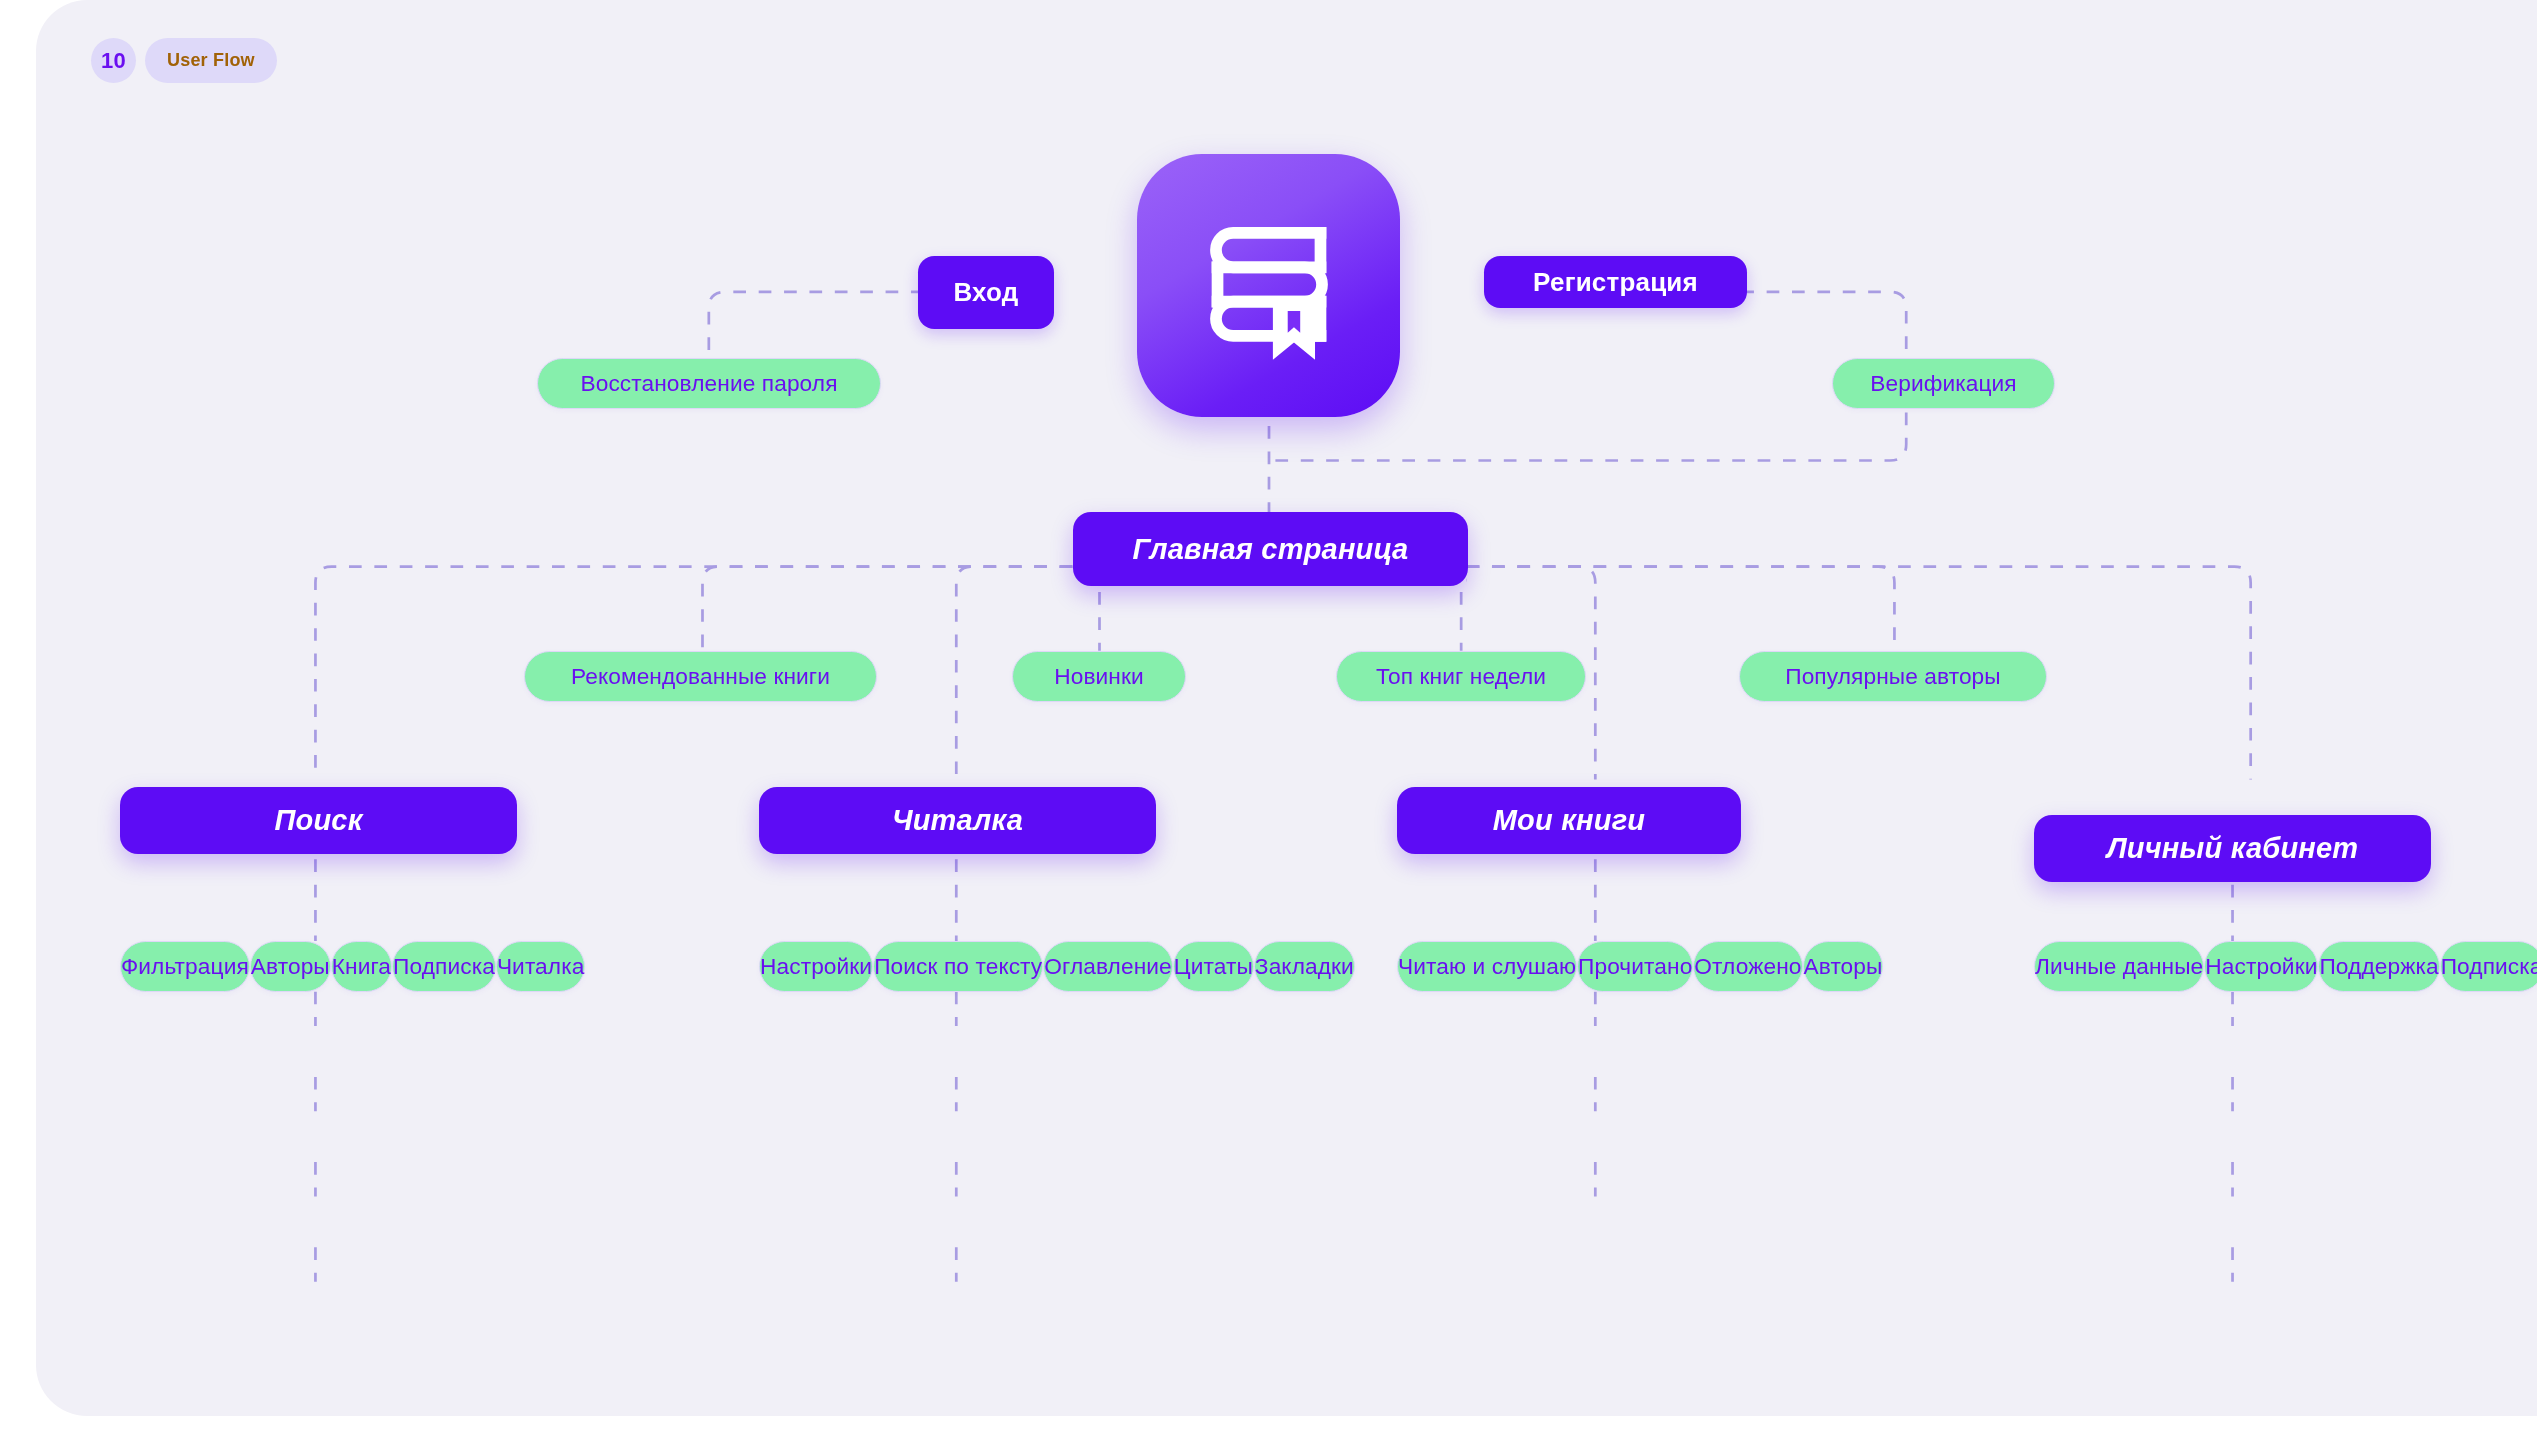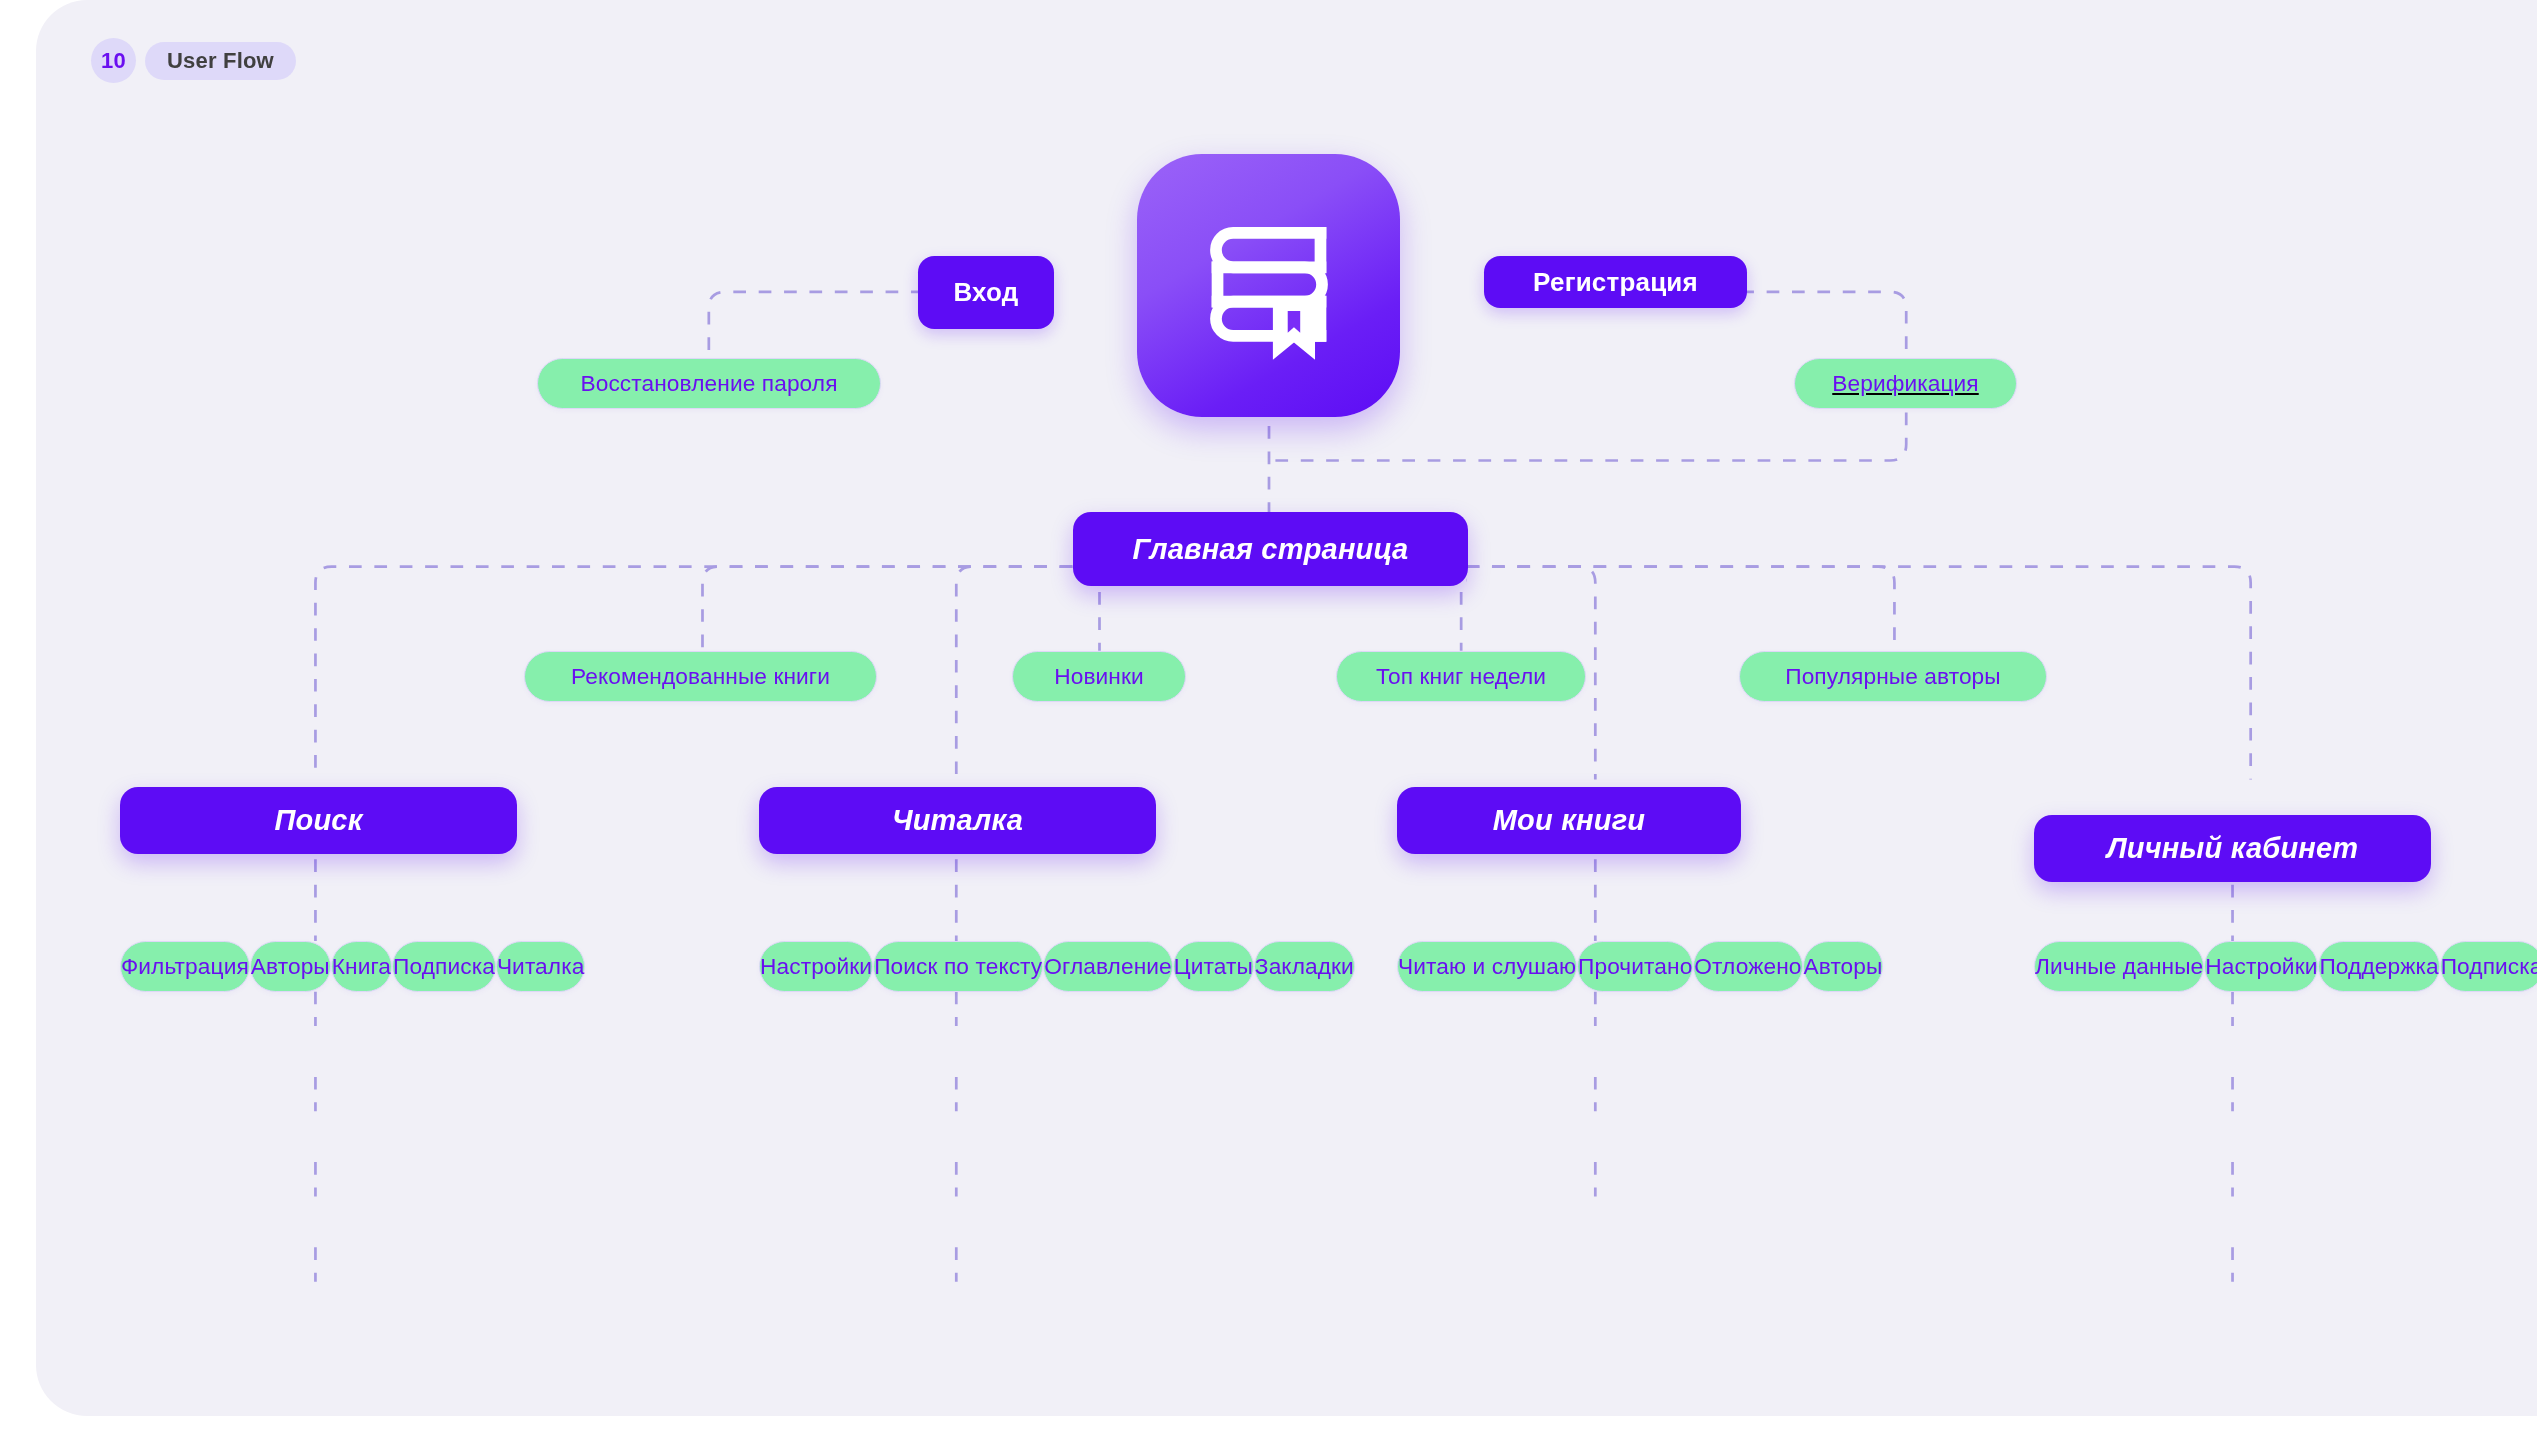--- a/index.html
+++ b/index.html
@@ -38,10 +38,10 @@
     letter-spacing: 0.2px;
   }
   .badge-pill {
-    height: 38px; border-radius: 22.7px;
+    height: 45px; border-radius: 22.7px;
     background: #ded9f9;
-    color: #404040;
-    font-size: 22px; font-weight: 700;
+    color: #a16207;
+    font-size: 18px; font-weight: 700;
     display: flex; align-items: center;
     padding: 0 22px;
     letter-spacing: 0.2px;

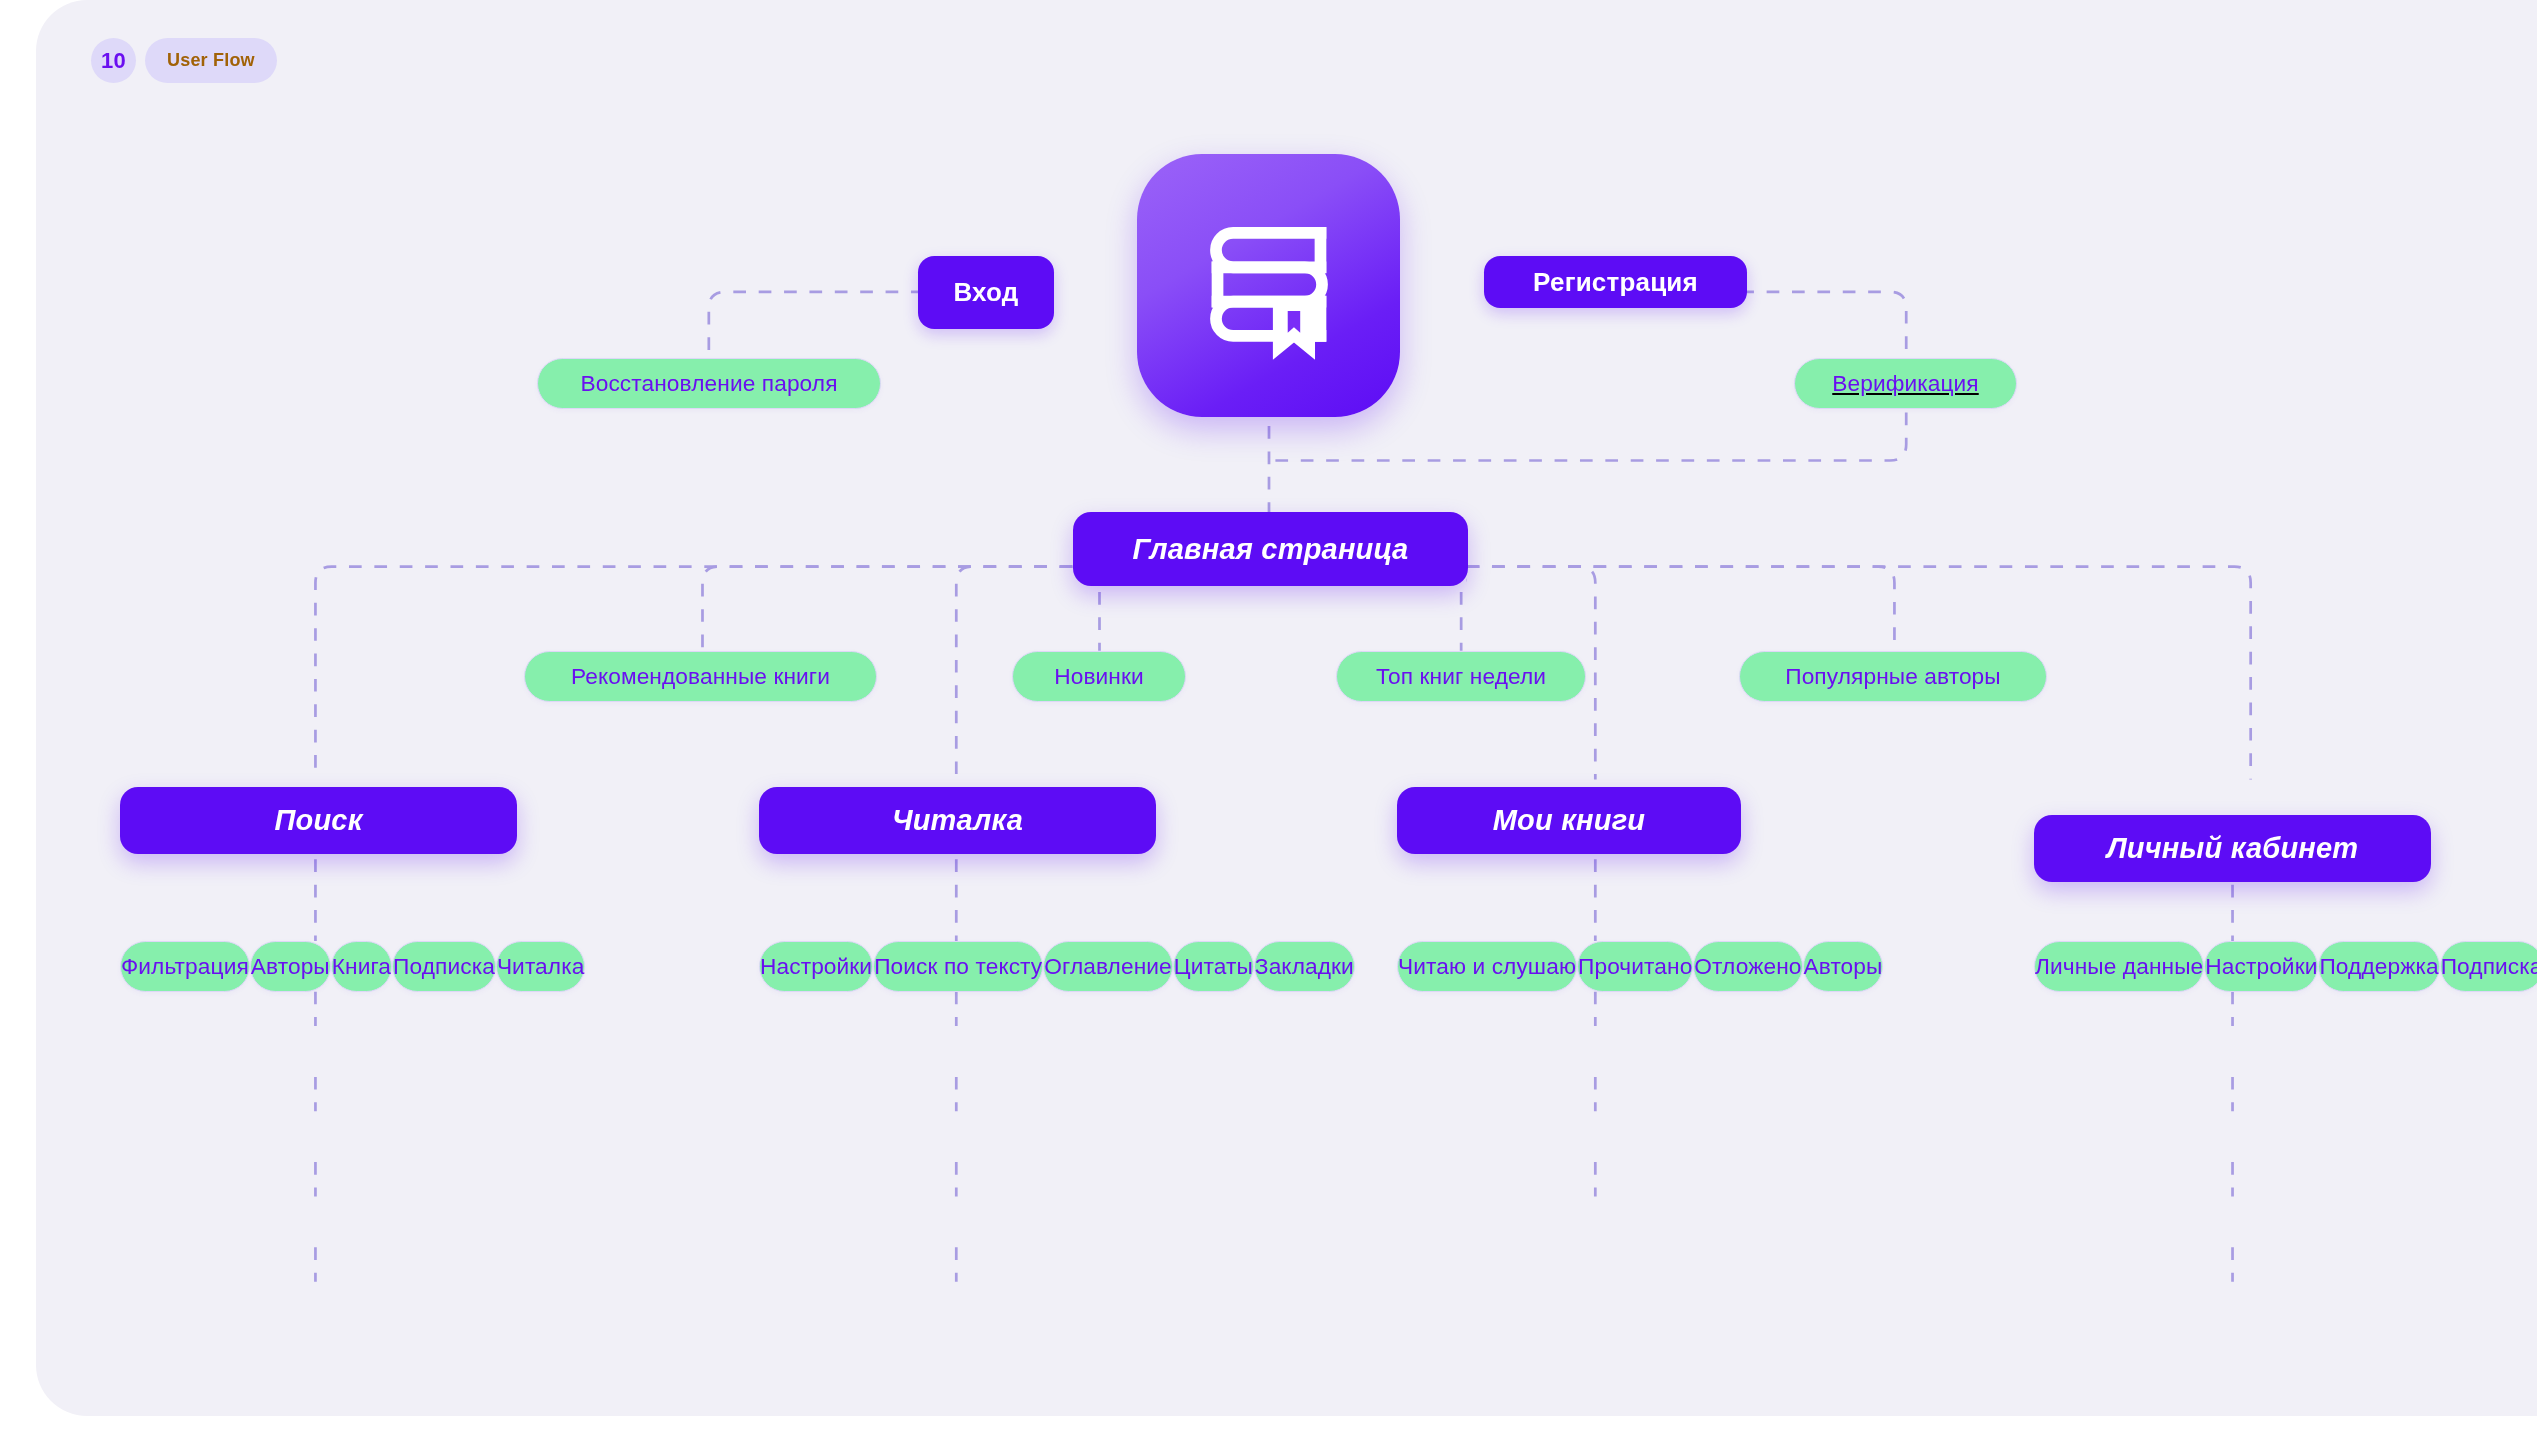--- a/index.html
+++ b/index.html
@@ -182,7 +182,7 @@
     <div class="btn-primary" style="width:263px; height:52px;">Регистрация</div>
   </div>
 
-  <div class="node" style="left:1794px; top:358px;text-decoration:underline;">
+  <div class="node" style="left:1832px; top:358px;">
     <div class="pill" style="width:223px; height:51px;">Верификация</div>
   </div>
 

